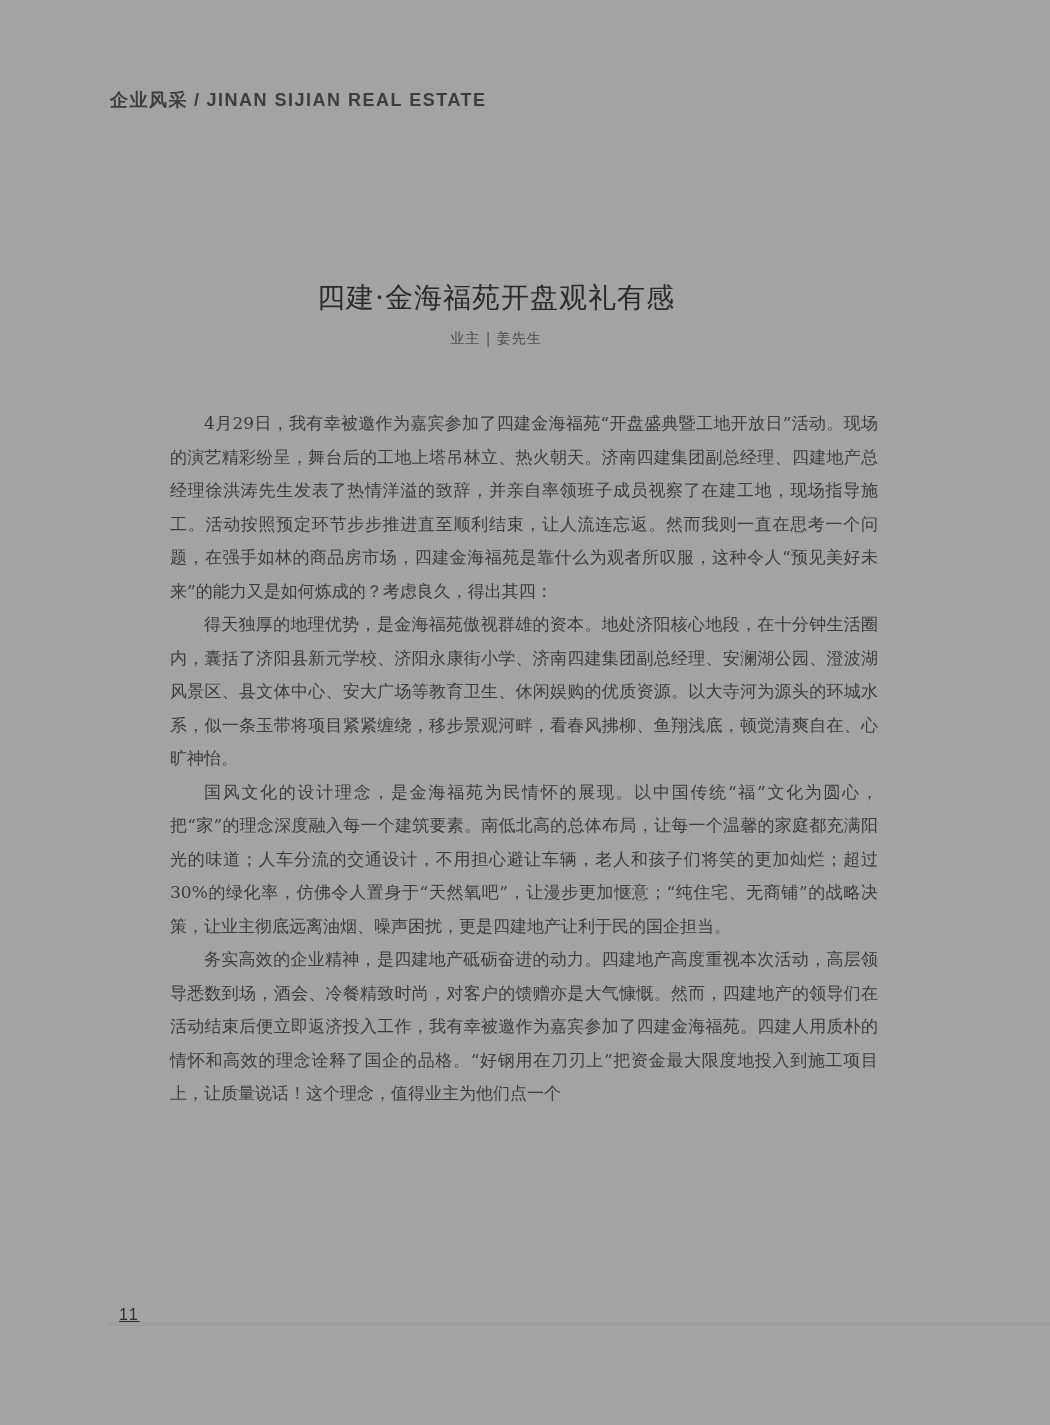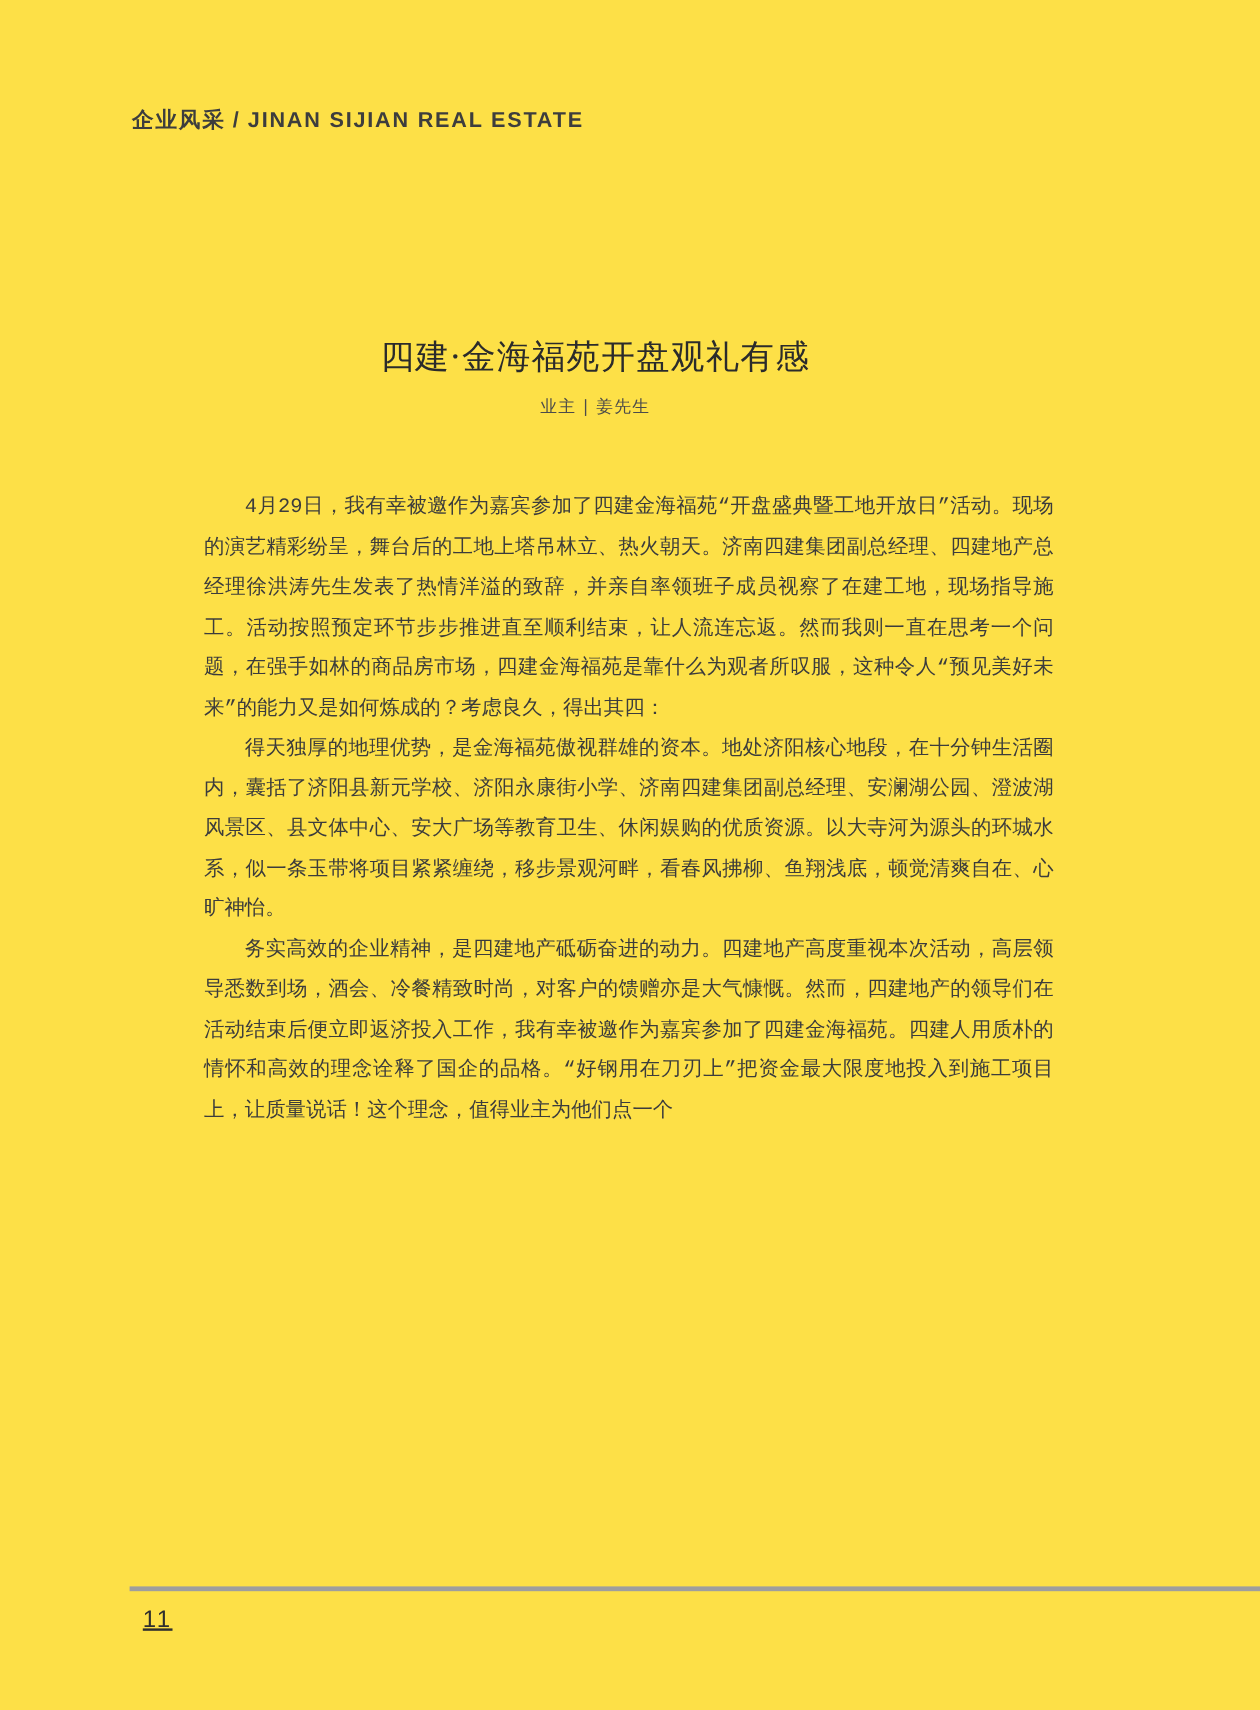--- a/index.html
+++ b/index.html
@@ -11,7 +11,7 @@
     position: relative;
     width: 1050px;
     height: 1425px;
-    background: #fde047;
+    background: #a3a3a3;
     overflow: hidden;
     font-family: "DejaVu Serif", serif;
   }

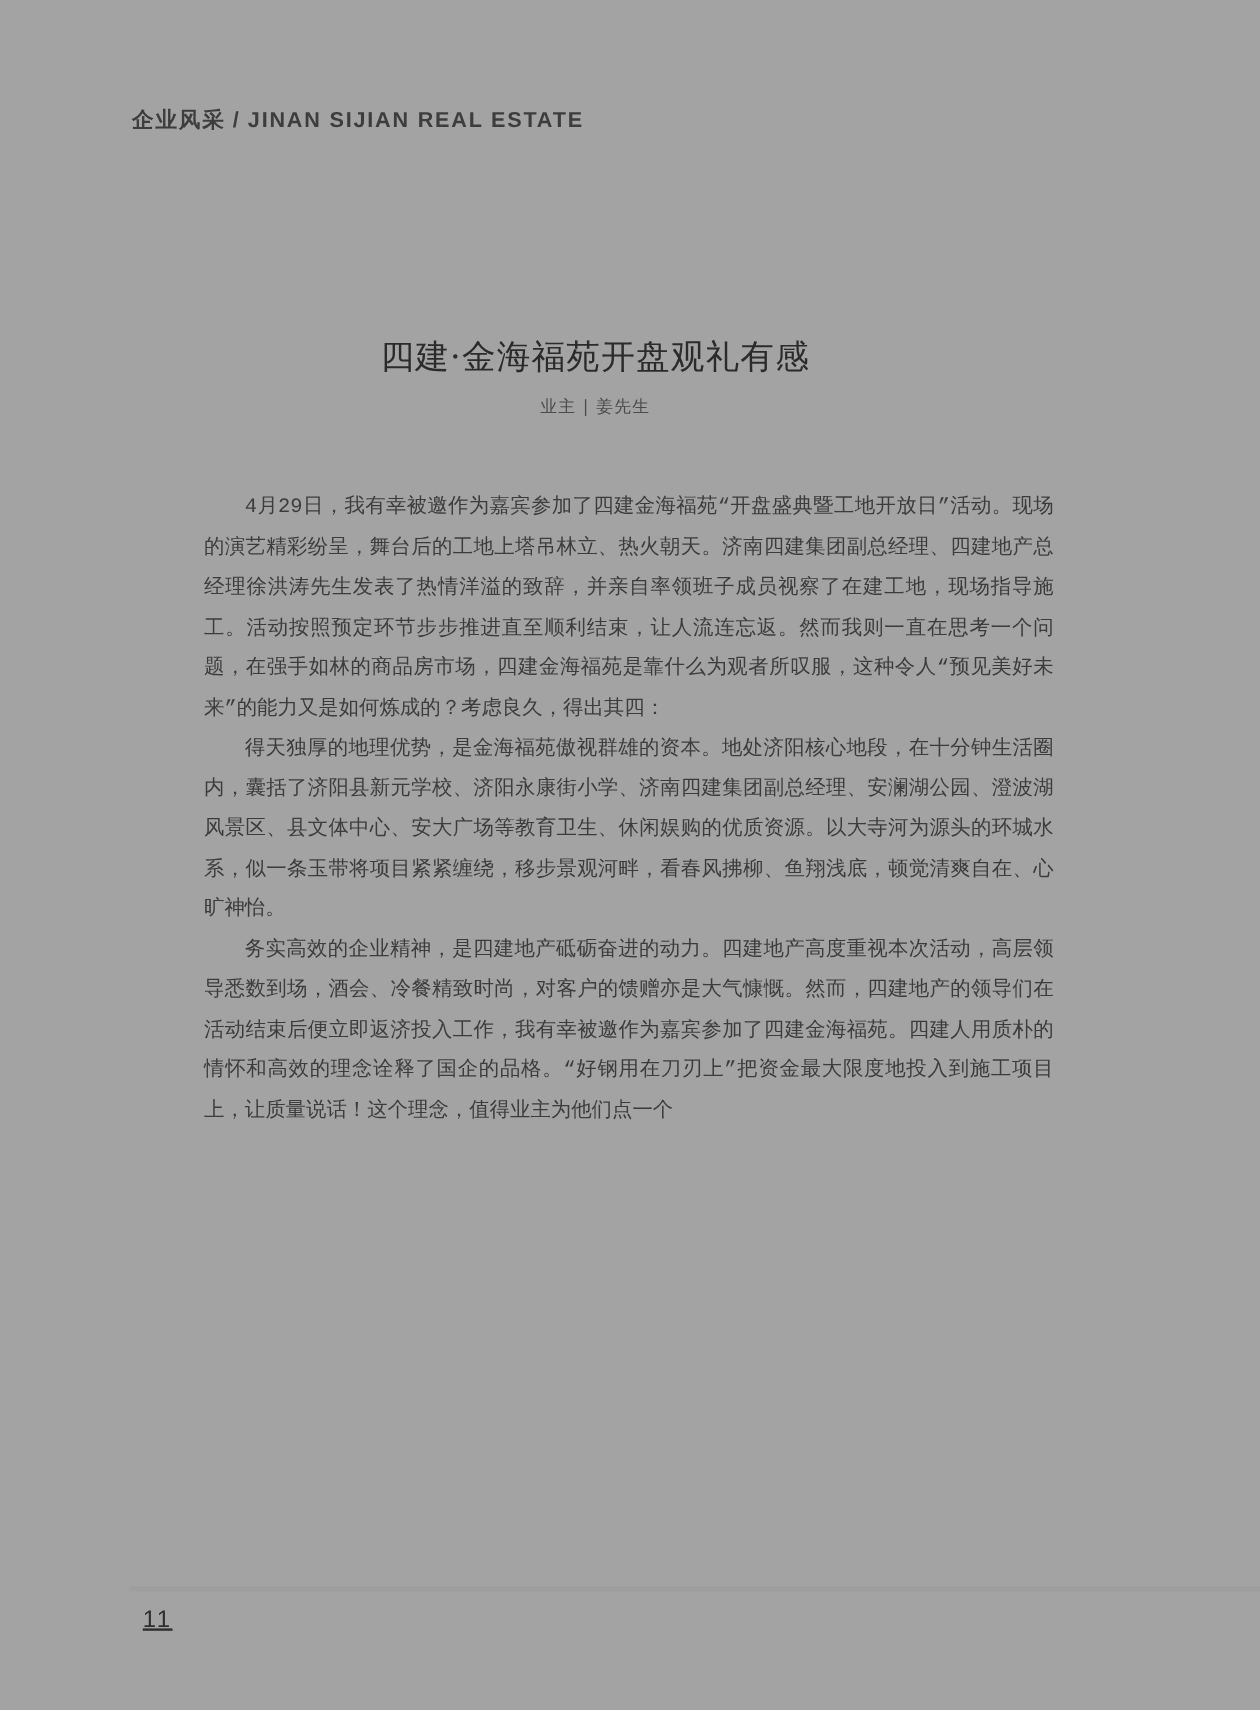--- a/index.html
+++ b/index.html
@@ -65,7 +65,6 @@
     margin: 0;
     padding: 0;
     text-indent: 2em;
-    font-family: Liberation Mono, monospace;
   }
   .footer-rule {
     position: absolute;

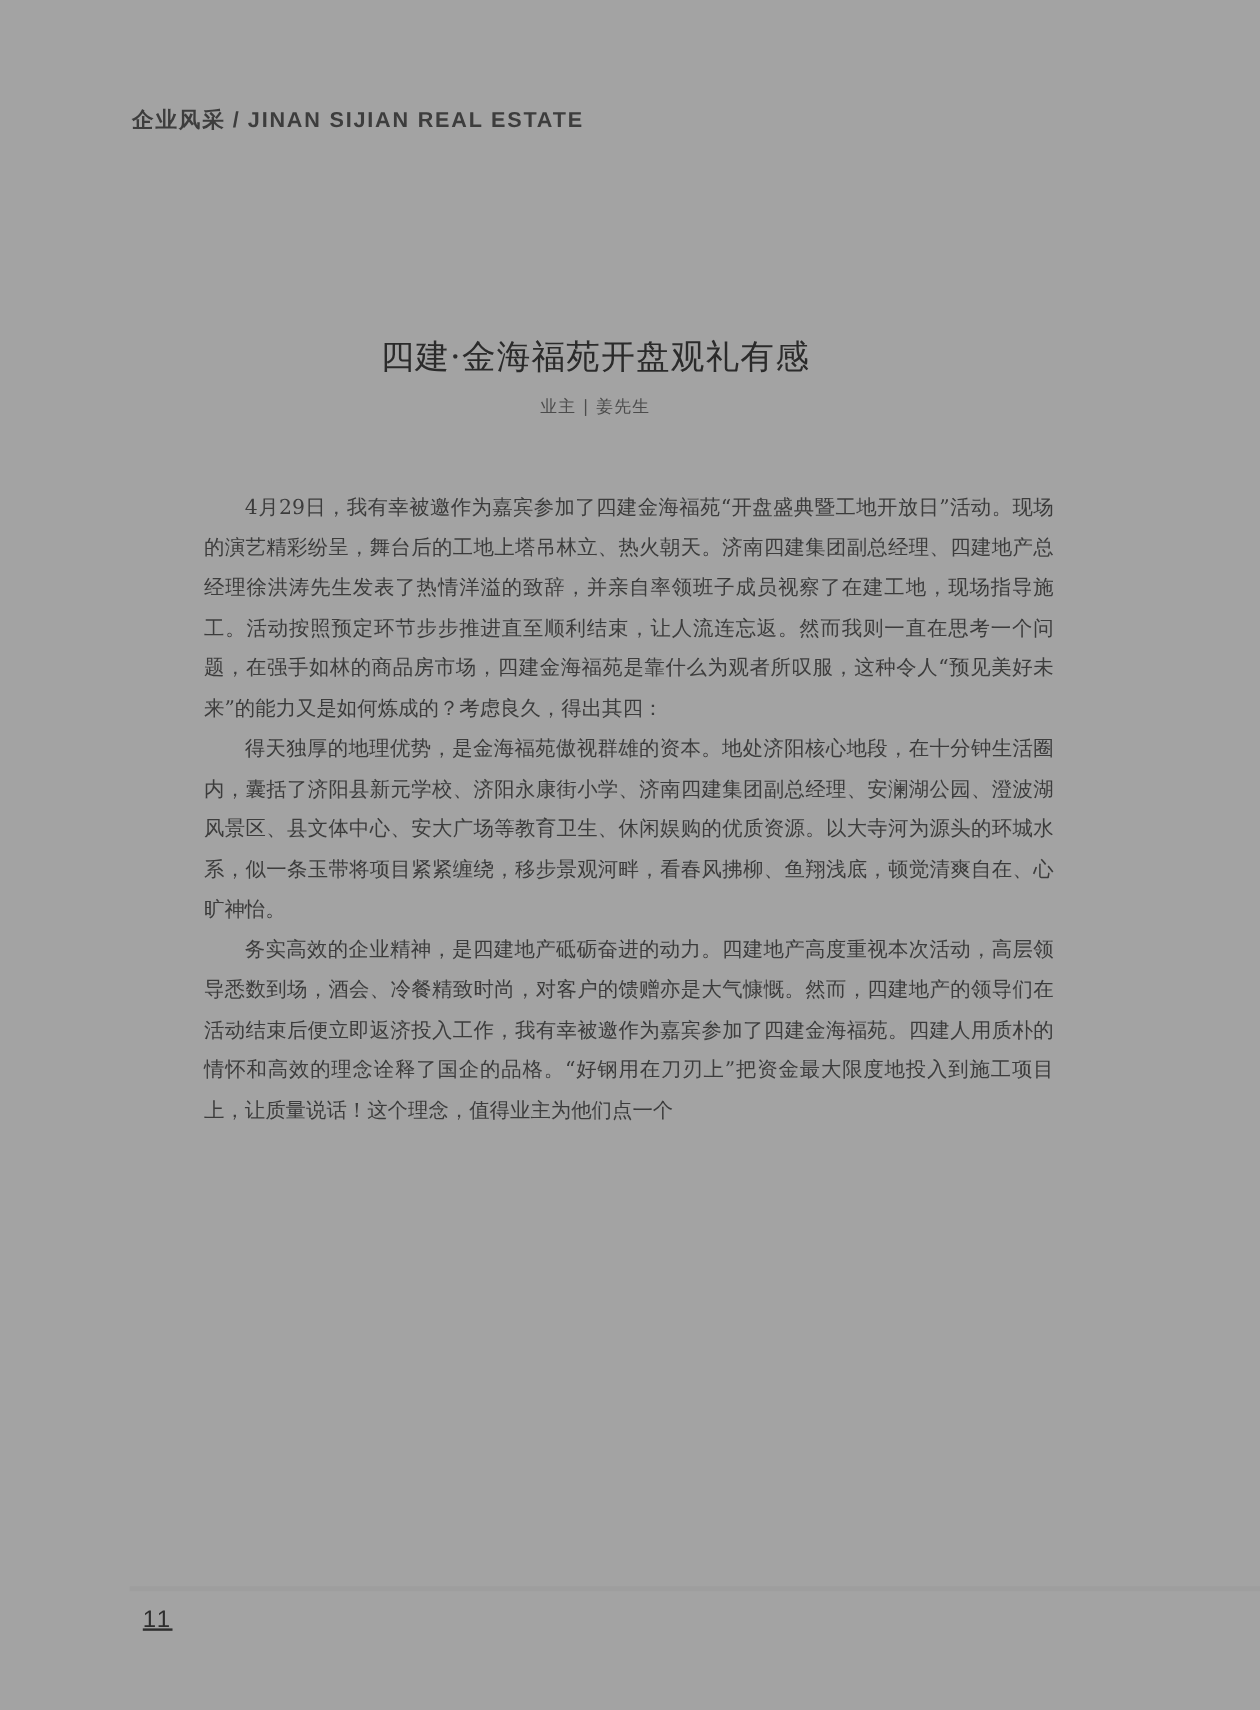--- a/index.html
+++ b/index.html
@@ -102,6 +102,7 @@
   <div class="article-body">
     <p>4月29日，我有幸被邀作为嘉宾参加了四建金海福苑“开盘盛典暨工地开放日”活动。现场的演艺精彩纷呈，舞台后的工地上塔吊林立、热火朝天。济南四建集团副总经理、四建地产总经理徐洪涛先生发表了热情洋溢的致辞，并亲自率领班子成员视察了在建工地，现场指导施工。活动按照预定环节步步推进直至顺利结束，让人流连忘返。然而我则一直在思考一个问题，在强手如林的商品房市场，四建金海福苑是靠什么为观者所叹服，这种令人“预见美好未来”的能力又是如何炼成的？考虑良久，得出其四：</p>
     <p>得天独厚的地理优势，是金海福苑傲视群雄的资本。地处济阳核心地段，在十分钟生活圈内，囊括了济阳县新元学校、济阳永康街小学、济南四建集团副总经理、安澜湖公园、澄波湖风景区、县文体中心、安大广场等教育卫生、休闲娱购的优质资源。以大寺河为源头的环城水系，似一条玉带将项目紧紧缠绕，移步景观河畔，看春风拂柳、鱼翔浅底，顿觉清爽自在、心旷神怡。</p>
+    <p>国风文化的设计理念，是金海福苑为民情怀的展现。以中国传统“福”文化为圆心，把“家”的理念深度融入每一个建筑要素。南低北高的总体布局，让每一个温馨的家庭都充满阳光的味道；人车分流的交通设计，不用担心避让车辆，老人和孩子们将笑的更加灿烂；超过30%的绿化率，仿佛令人置身于“天然氧吧”，让漫步更加惬意；“纯住宅、无商铺”的战略决策，让业主彻底远离油烟、噪声困扰，更是四建地产让利于民的国企担当。</p>
     <p>务实高效的企业精神，是四建地产砥砺奋进的动力。四建地产高度重视本次活动，高层领导悉数到场，酒会、冷餐精致时尚，对客户的馈赠亦是大气慷慨。然而，四建地产的领导们在活动结束后便立即返济投入工作，我有幸被邀作为嘉宾参加了四建金海福苑。四建人用质朴的情怀和高效的理念诠释了国企的品格。“好钢用在刀刃上”把资金最大限度地投入到施工项目上，让质量说话！这个理念，值得业主为他们点一个</p>
   </div>
 

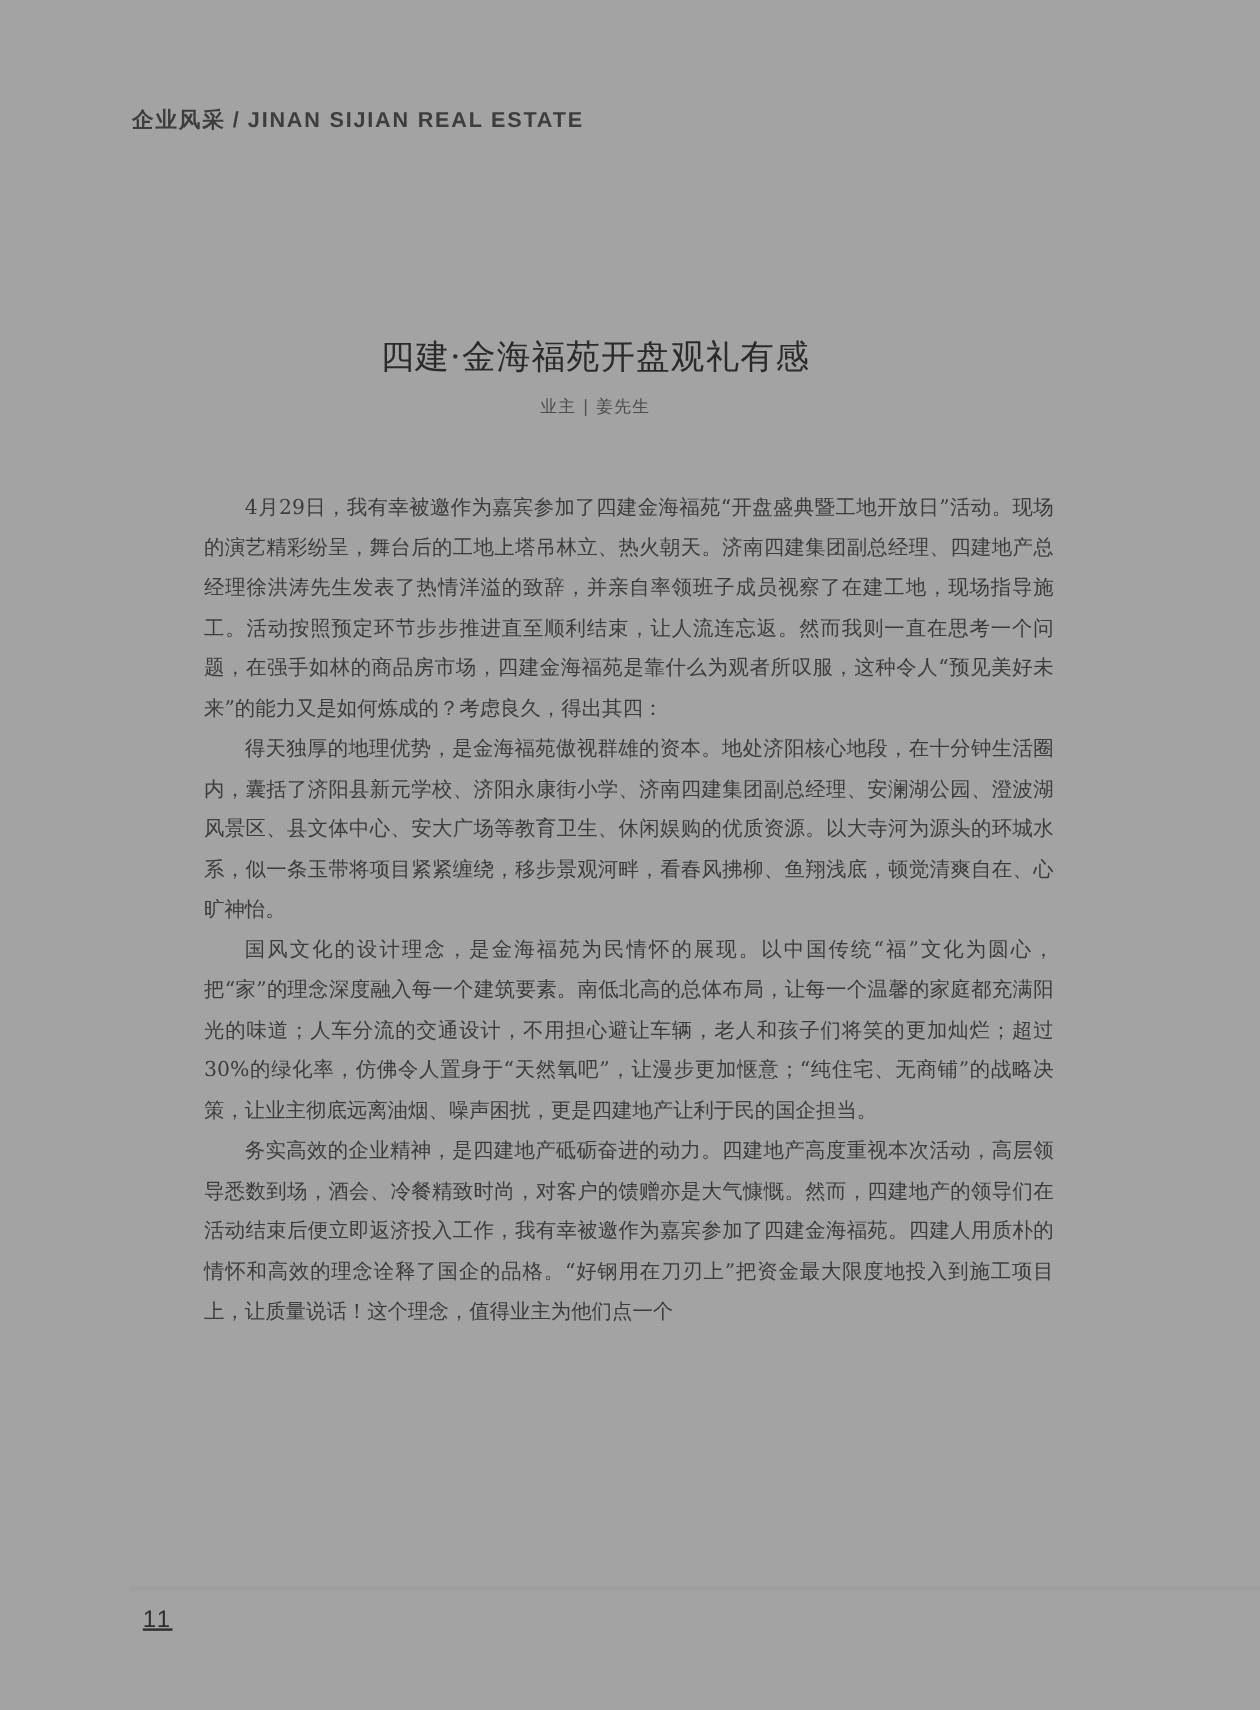--- a/index.html
+++ b/index.html
@@ -77,9 +77,9 @@
   .page-number {
     position: absolute;
     left: 119px;
-    top: 1339px;
+    top: 1306px;
     font-family: "Liberation Sans", sans-serif;
-    font-size: 20px;
+    font-size: 16px;
     letter-spacing: 2px;
     color: #2e2e2e;
     text-decoration: underline;

